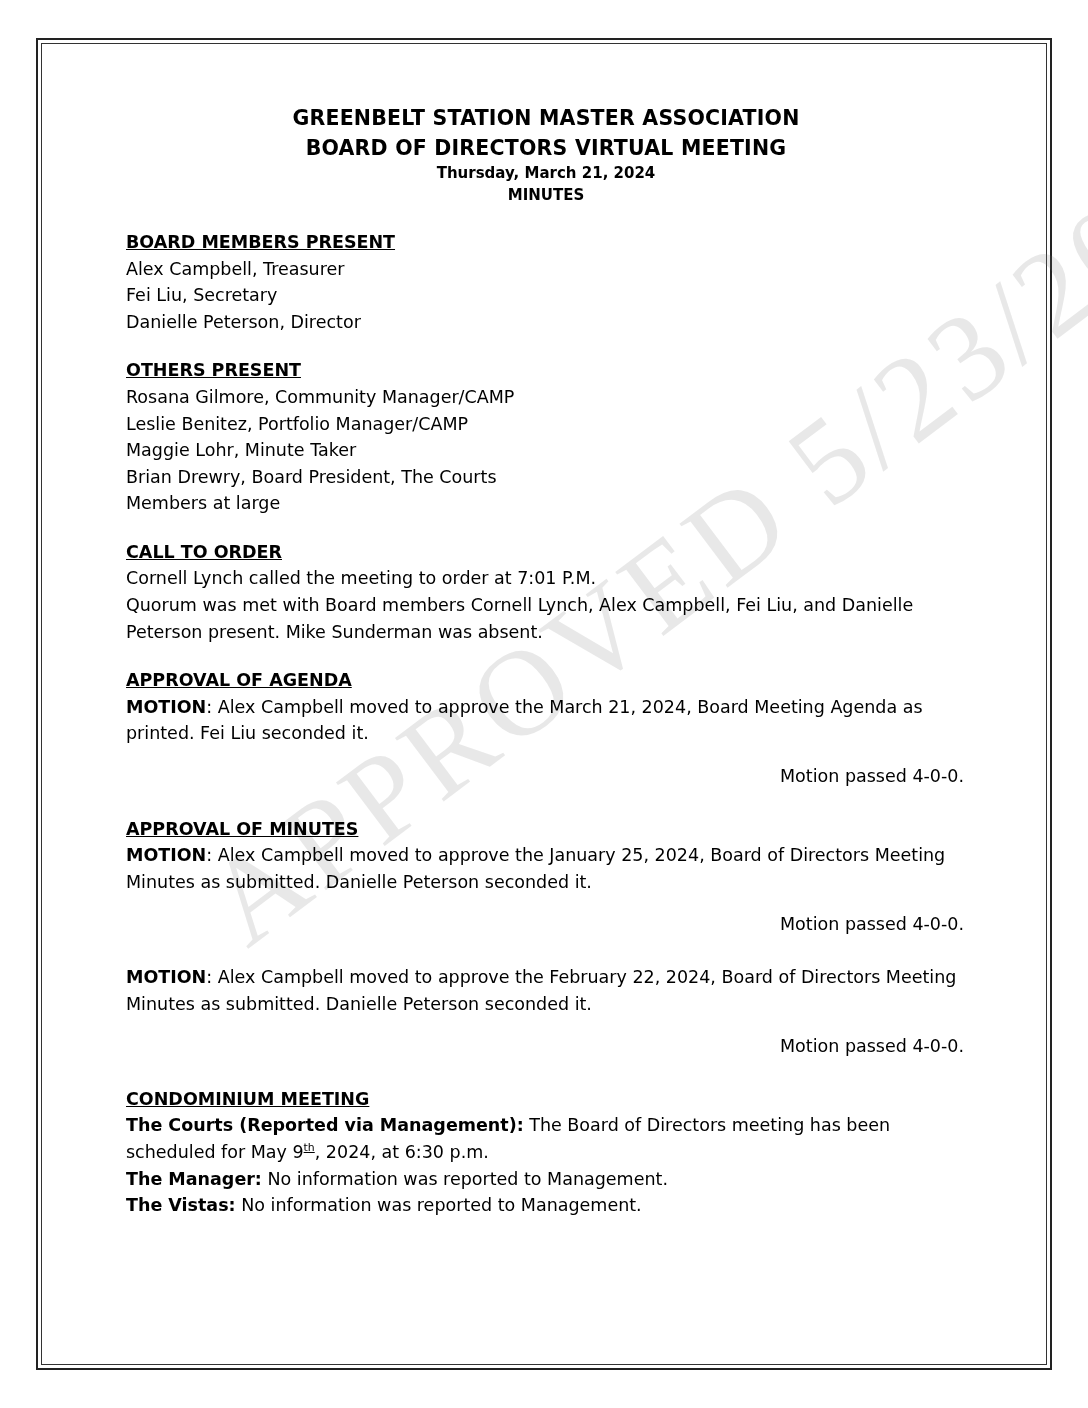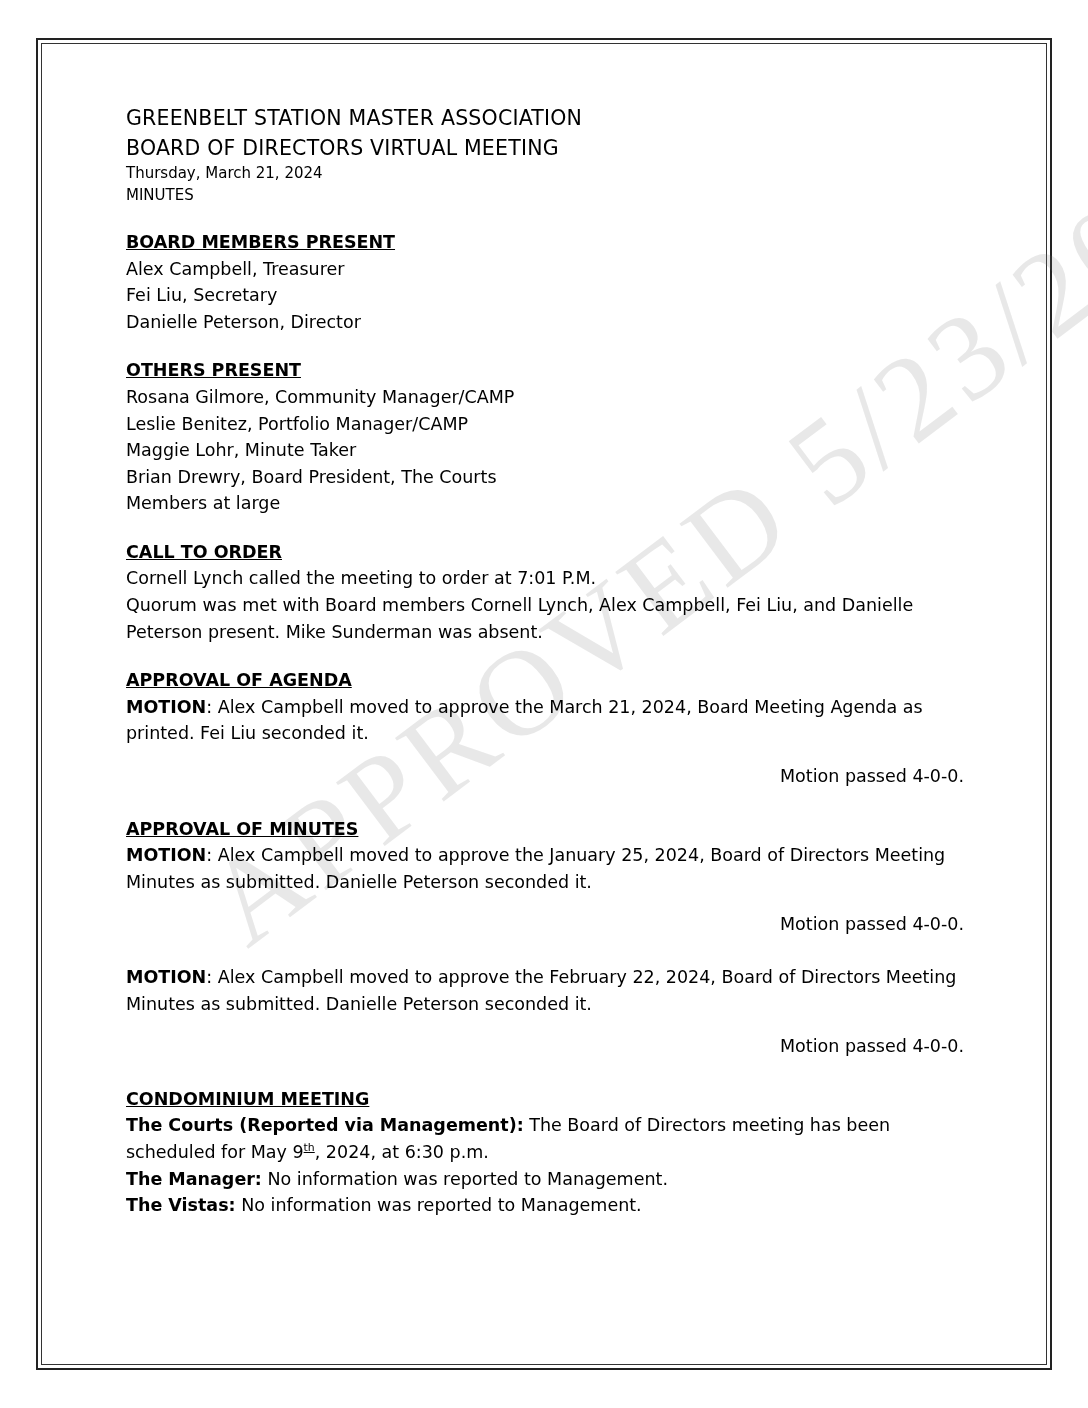--- a/index.html
+++ b/index.html
@@ -71,8 +71,8 @@
     color: #000000;
   }
   .title-block {
-    text-align: left;
-    font-weight: normal;
+    text-align: center;
+    font-weight: bold;
     margin-bottom: 12px;
   }
   .title-line1,

